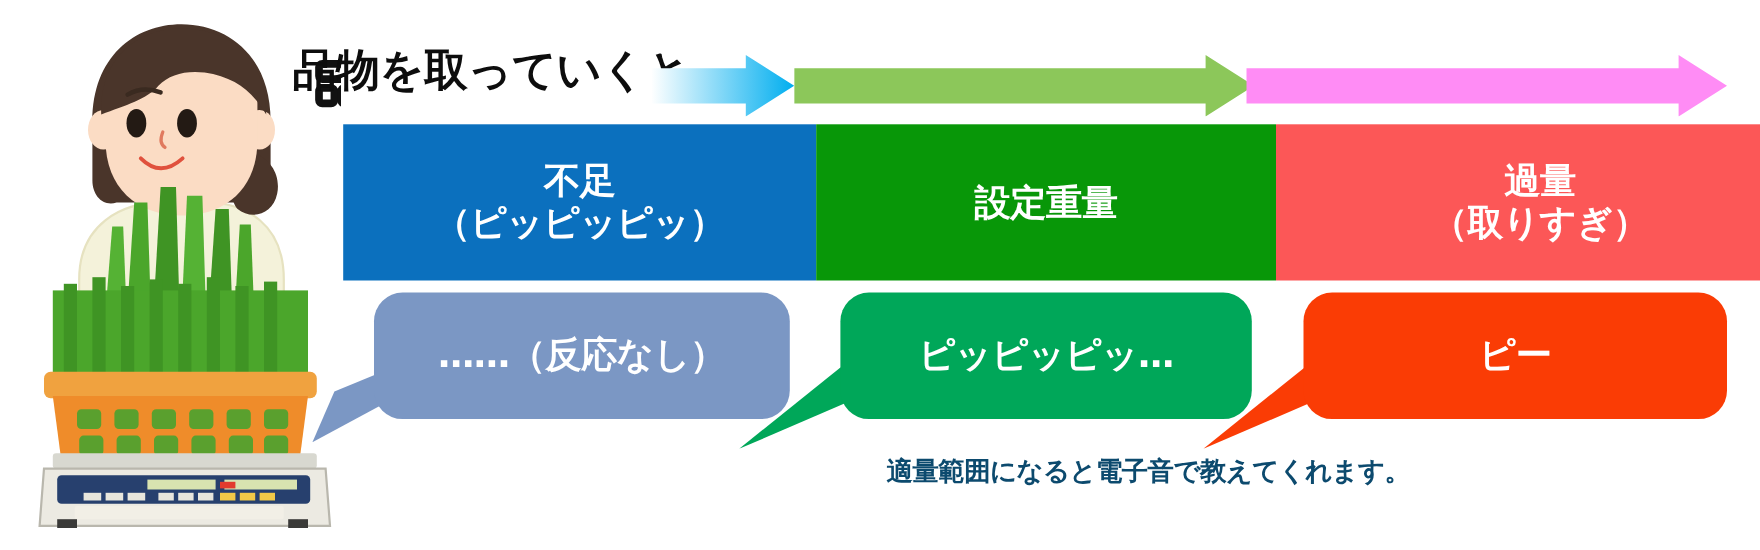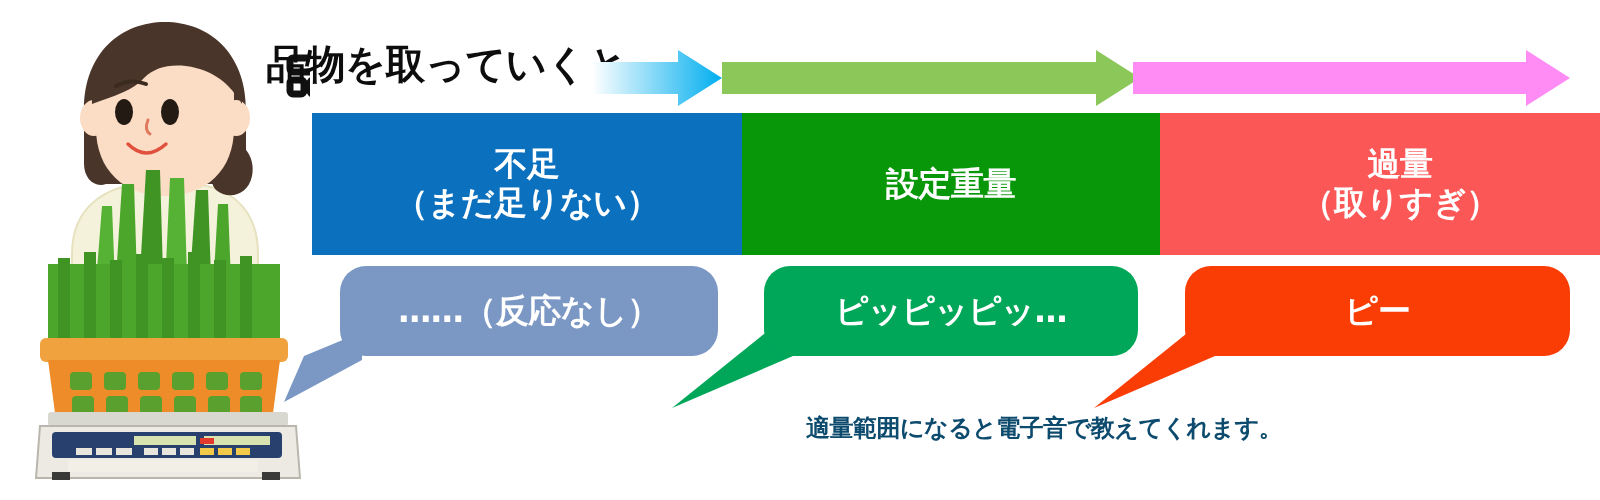--- a/index.html
+++ b/index.html
@@ -207,7 +207,7 @@
 
   <div class="band band-low" style="background:#0b70be">
     <span class="l1">不足</span>
-    <span class="l2">（まだ足りない）</span>
+    <span class="l2">（ピッピッピッ）</span>
   </div>
 
   <div class="band band-ok" style="background:#089708">

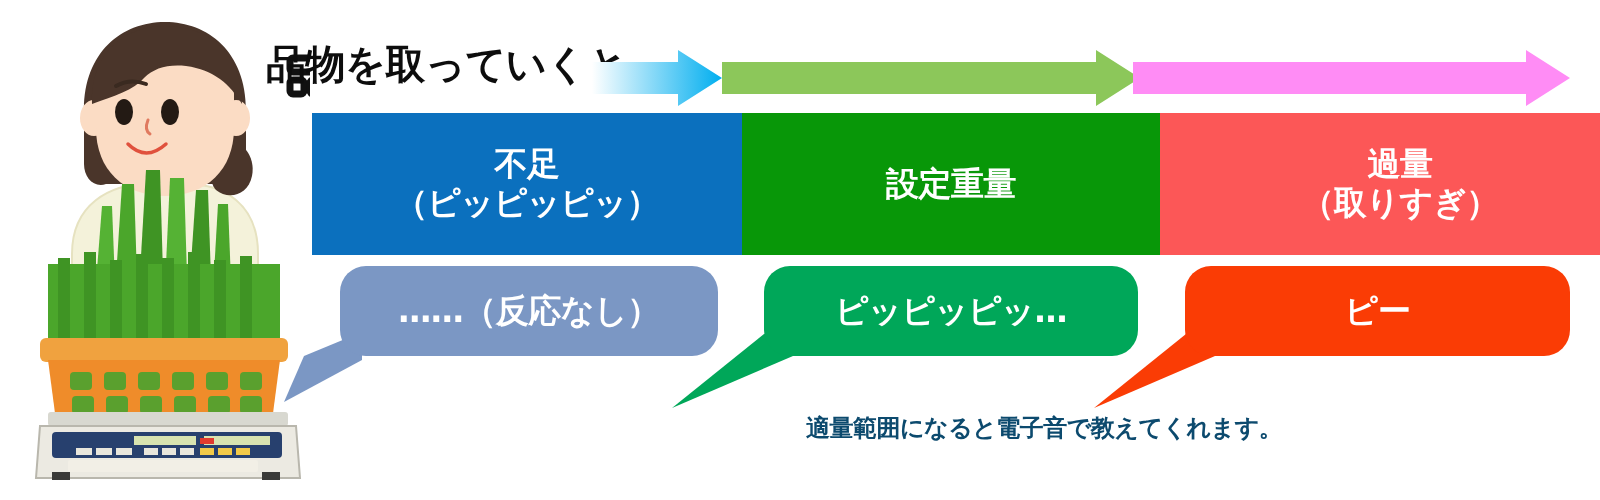--- a/index.html
+++ b/index.html
@@ -48,7 +48,7 @@
 
   
   .bubble{
-    position:absolute;top:266px;height:90px;
+    position:absolute;top:266px;height:115px;
     border-radius:26px;
     color:#fff;font-weight:700;font-size:33px;
     display:flex;align-items:center;justify-content:center;

